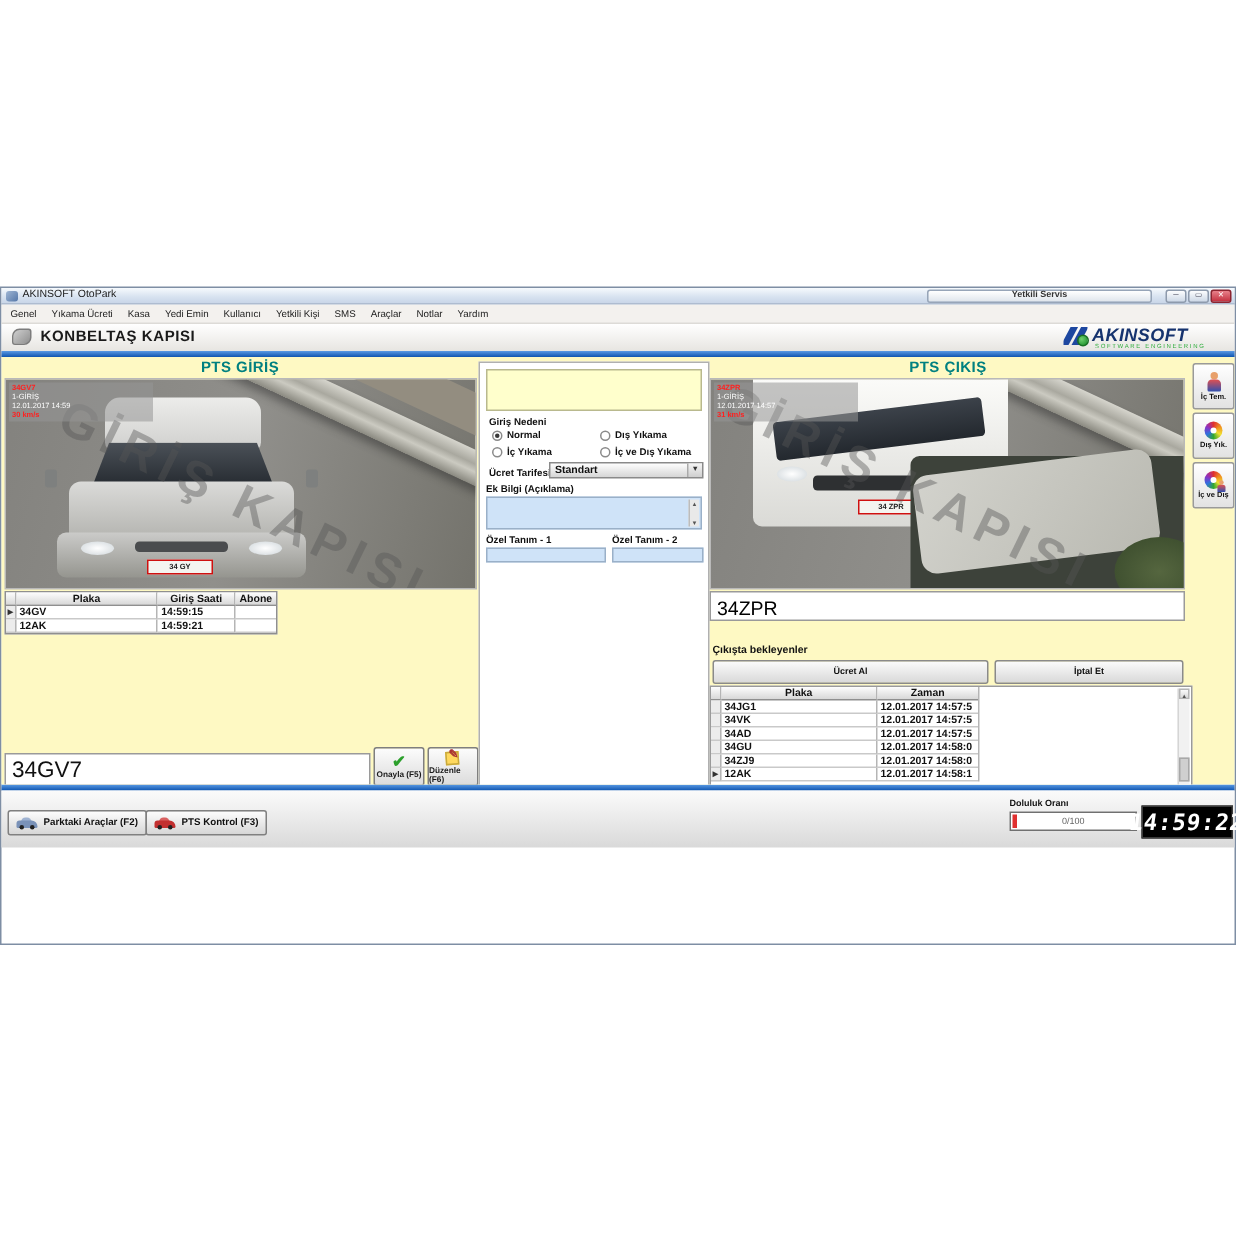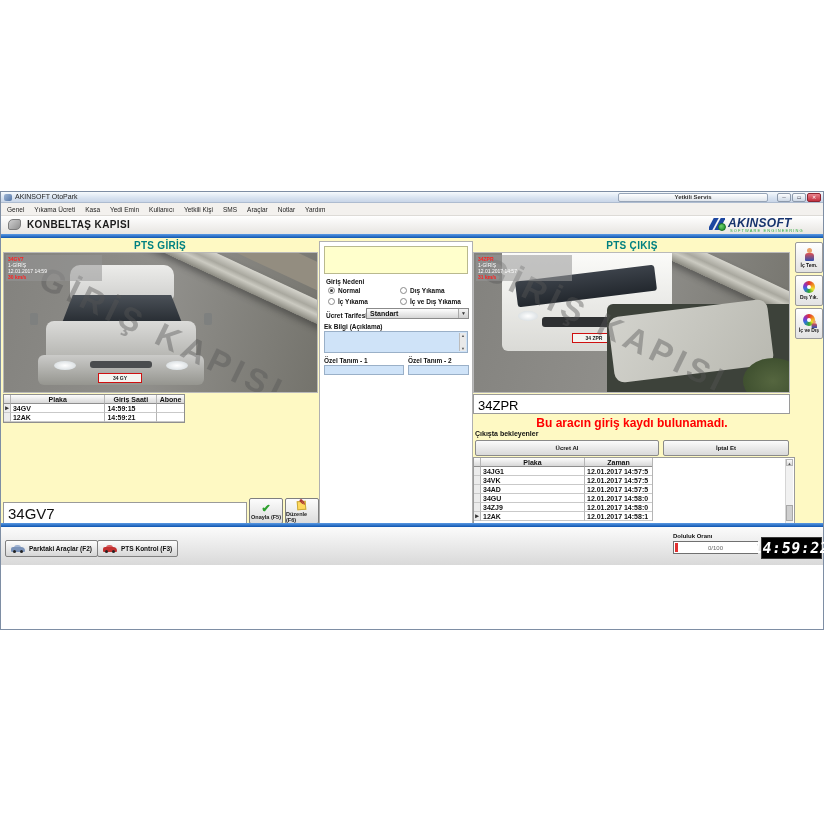--- a/index.html
+++ b/index.html
@@ -362,7 +362,6 @@
     </div>
 
     <div class="abs field" style="left:472px;top:156px;width:317px;height:20px;font-size:13px;padding:3px 0 0 4px;">34ZPR</div>
-    <div class="abs alert" style="left:472px;top:178px;width:318px;">Bu aracın giriş kaydı bulunamadı.</div>
     <div class="abs lbl" style="left:474px;top:192px;font-size:7px;">Çıkışta bekleyenler</div>
 
     <div class="abs btn" style="left:474px;top:202px;width:184px;height:16px;">Ücret Al</div>

